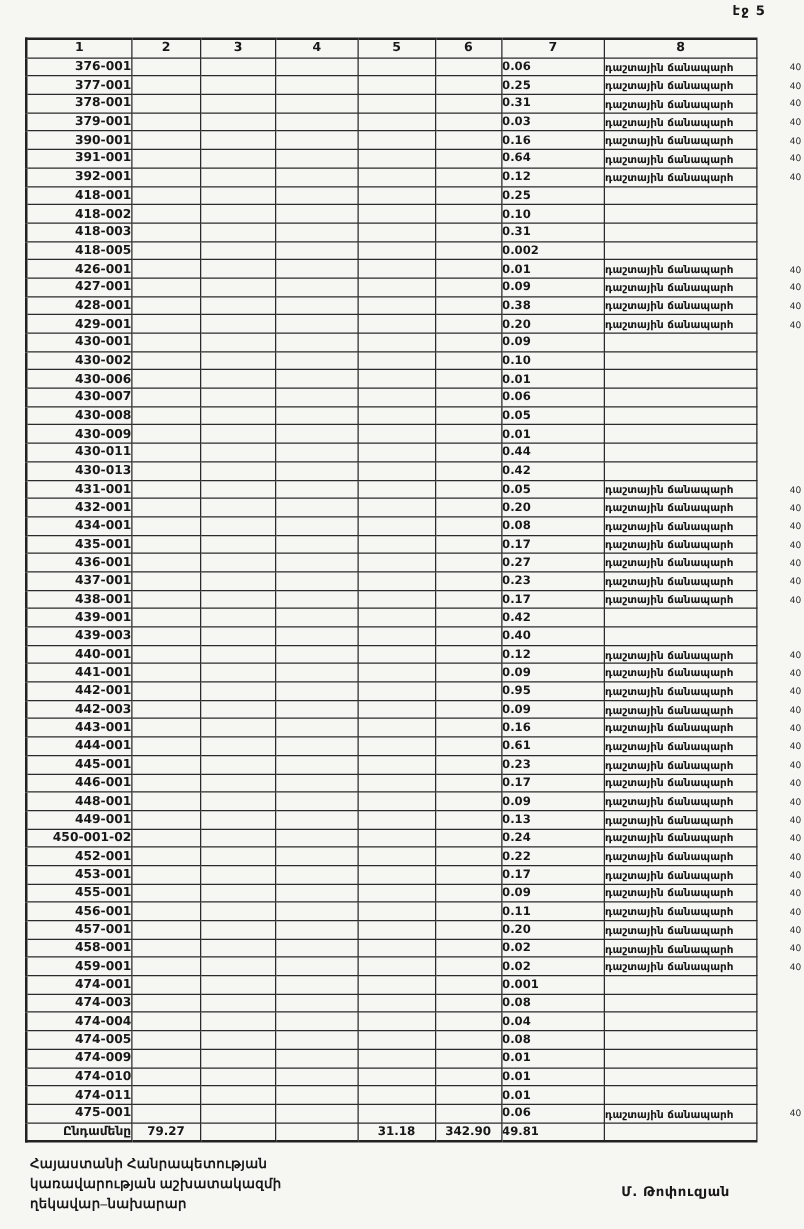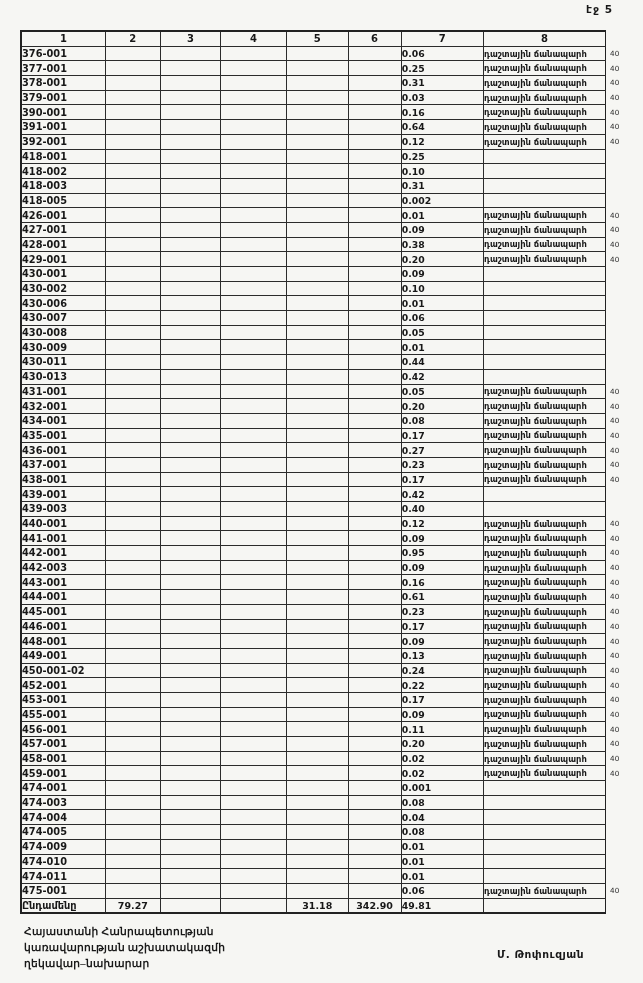--- a/index.html
+++ b/index.html
@@ -30,7 +30,7 @@
     vertical-align:middle;
   }
   .land-table th{font-size:10px;text-align:center;border-top:2px solid #222;}
-  .c1{width:84px;text-align:left;font-size:9.8px;border-left:2px solid #222 !important;}
+  .c1{width:84px;text-align:right;font-size:9.8px;border-left:2px solid #222 !important;}
   .c2{width:55px;}
   .c3{width:62px;}
   .c4{width:68px;}

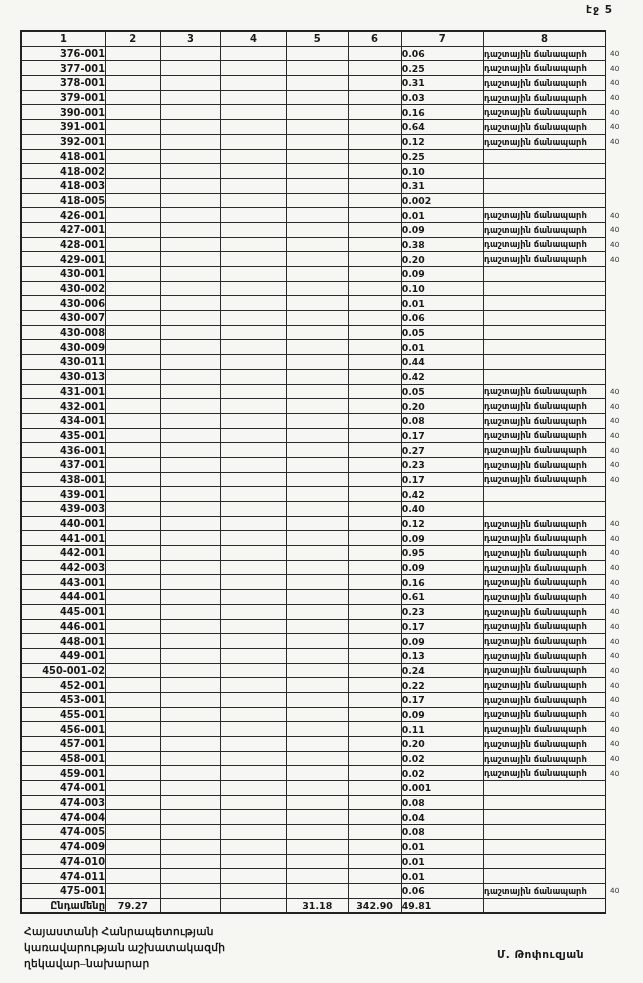--- a/index.html
+++ b/index.html
@@ -45,7 +45,7 @@
     font-size:7.2px;
     font-weight:normal;
     color:#2e2e2e;
-    text-align:left;
+    text-align:right;
     padding-left:4px;
     background:transparent;
   }

